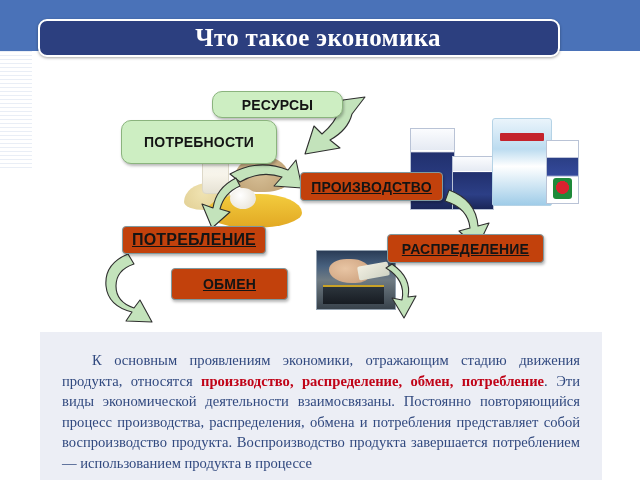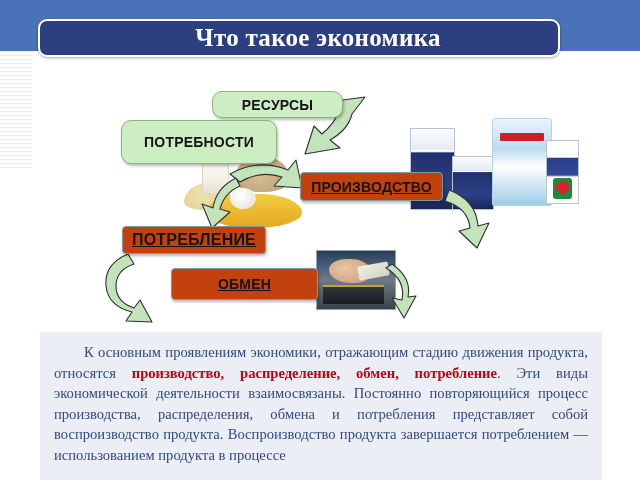--- a/index.html
+++ b/index.html
@@ -266,6 +266,9 @@
     <div class="node blue n-proizvodstvo">
       <span>ПРОИЗВОДСТВО</span>
     </div>
+    <div class="node blue n-raspredelenie">
+      <span>РАСПРЕДЕЛЕНИЕ</span>
+    </div>
     <div class="node blue n-potreblenie">
       <span>ПОТРЕБЛЕНИЕ</span>
     </div>

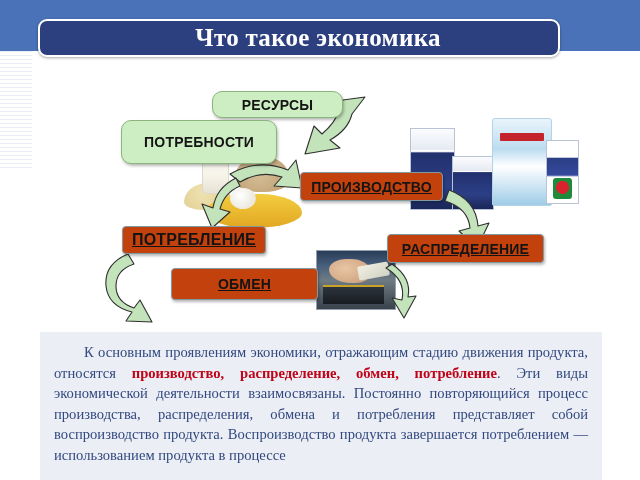--- a/index.html
+++ b/index.html
@@ -86,7 +86,7 @@
   .n-proizvodstvo {left:300px;top:94px;  width:143px;height:29px;font-size:14px;}
   .n-raspredelenie{left:387px;top:156px; width:157px;height:29px;font-size:14px;}
   .n-potreblenie  {left:122px;top:148px; width:144px;height:28px;font-size:16px;}
-  .n-obmen        {left:171px;top:190px; width:147px;height:32px;font-size:14px;}
+  .n-obmen        {left:171px;top:190px; width:117px;height:32px;font-size:14px;}
 
   
   .photo{position:absolute;}

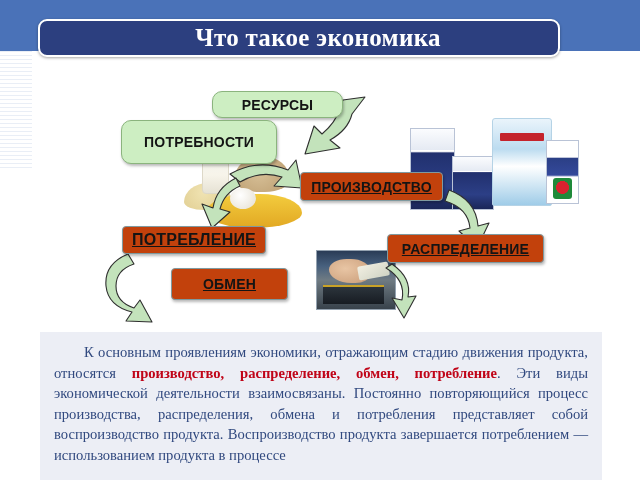--- a/index.html
+++ b/index.html
@@ -186,7 +186,7 @@
     box-sizing:border-box;
   }
   .textblock p{
-    margin:0;
+    margin:8px;
     font-family:"Liberation Serif", serif;
     font-size:14.6px;
     line-height:20.6px;

